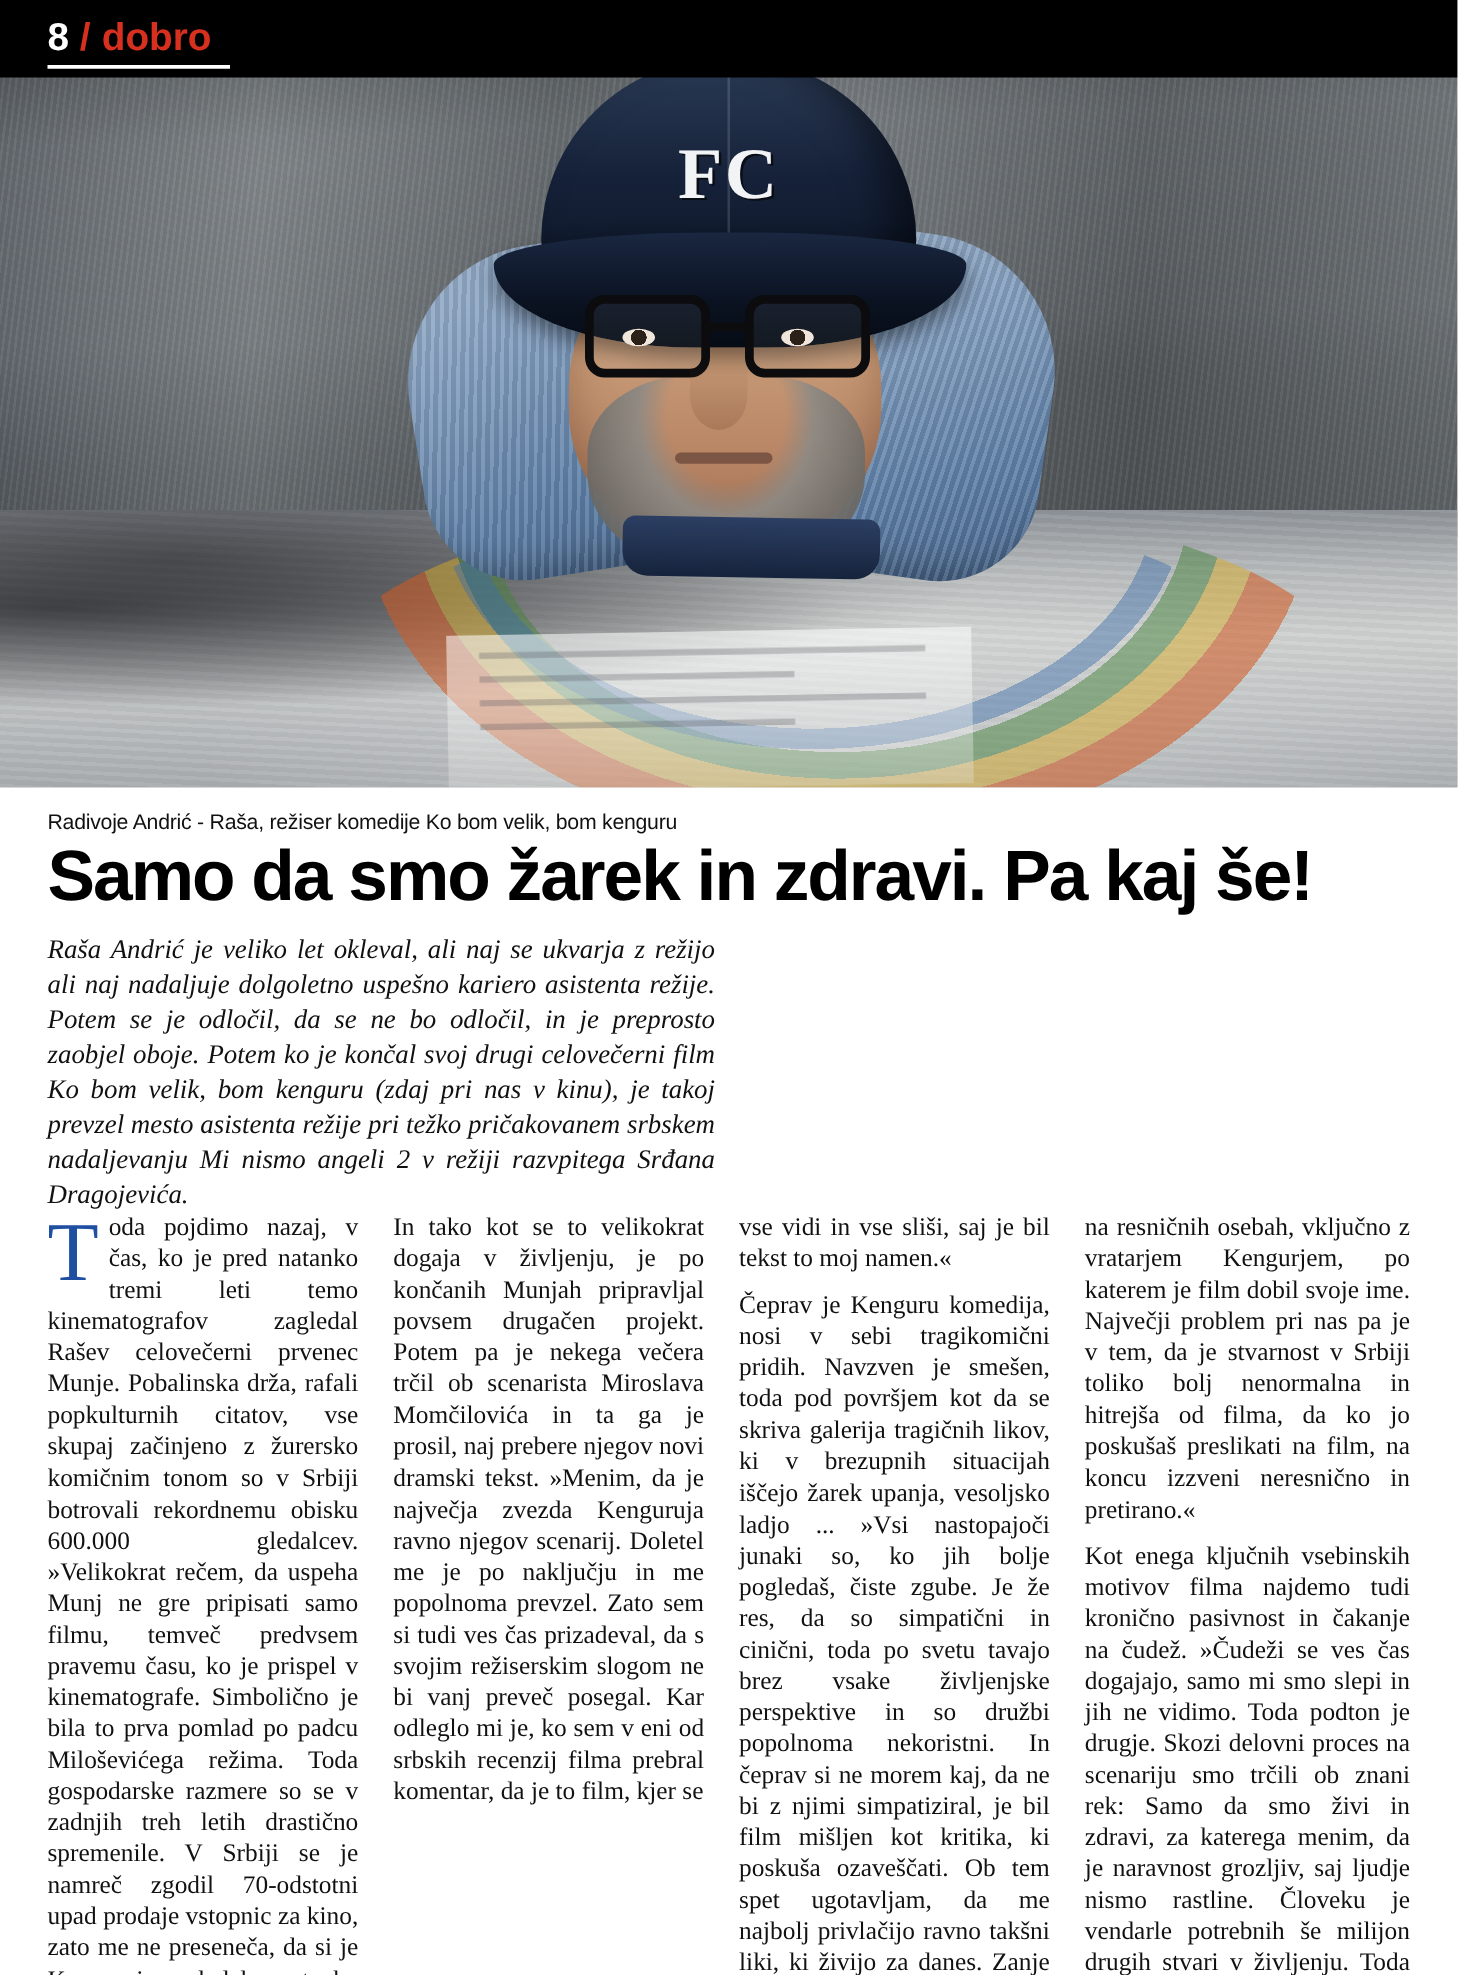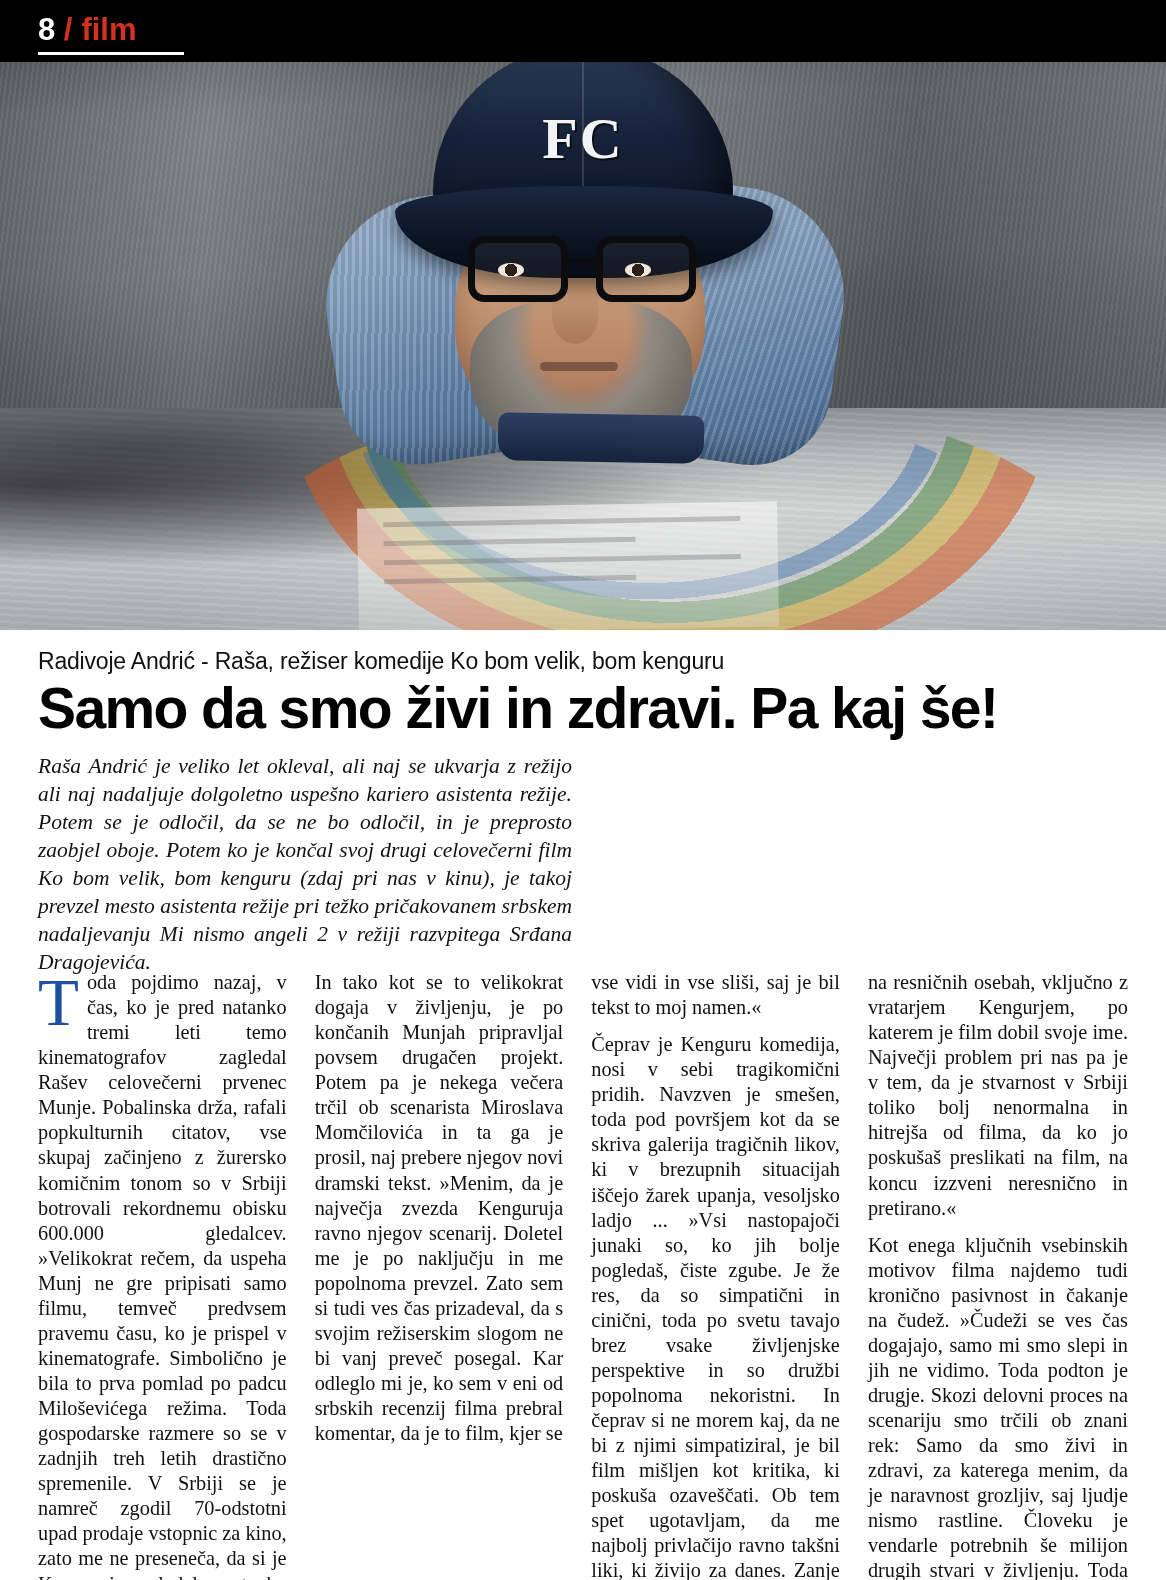--- a/index.html
+++ b/index.html
@@ -359,7 +359,7 @@
   <div class="masthead">
     <span class="pagenum">8</span>
     <span class="slash">/</span>
-    <span class="section">film</span>
+    <span class="section">dobro</span>
     <div class="rule"></div>
   </div>
 

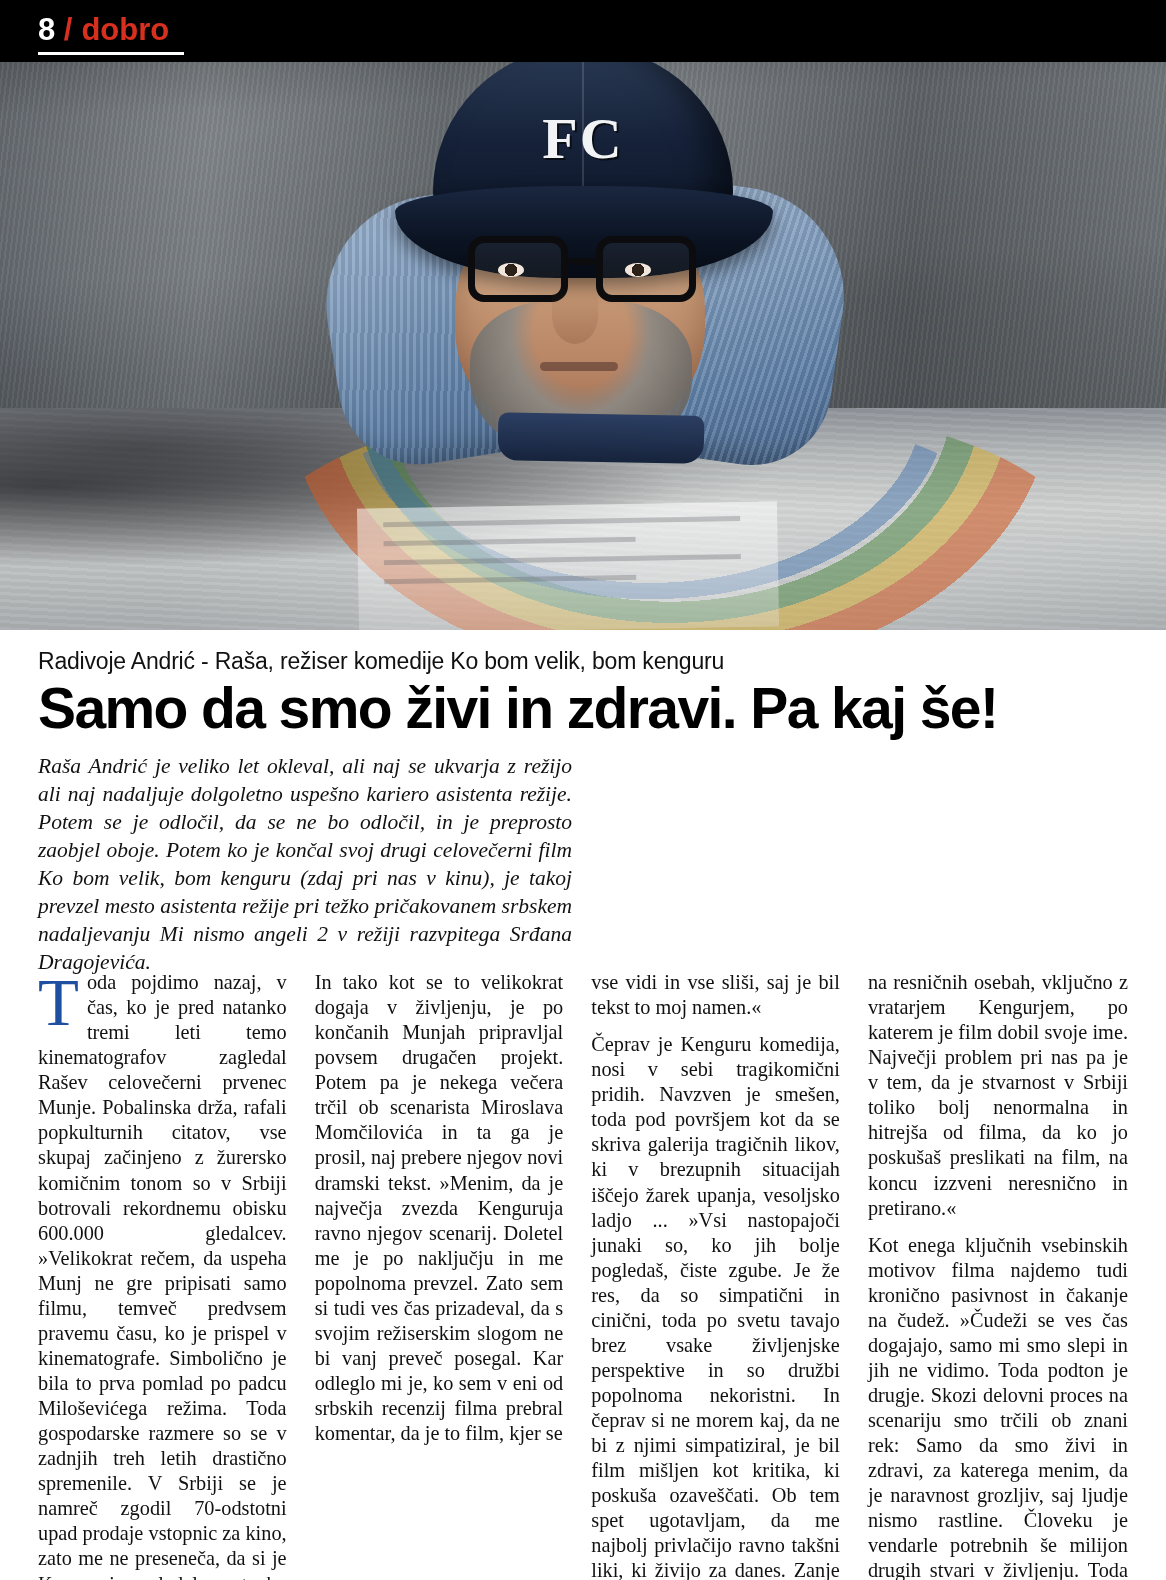--- a/index.html
+++ b/index.html
@@ -261,7 +261,7 @@
     padding: 0 38px;
   }
   .kicker {
-    font-size: 23px;
+    font-size: 17px;
     color: #111;
     margin-top: 18px;
     letter-spacing: -0.2px;

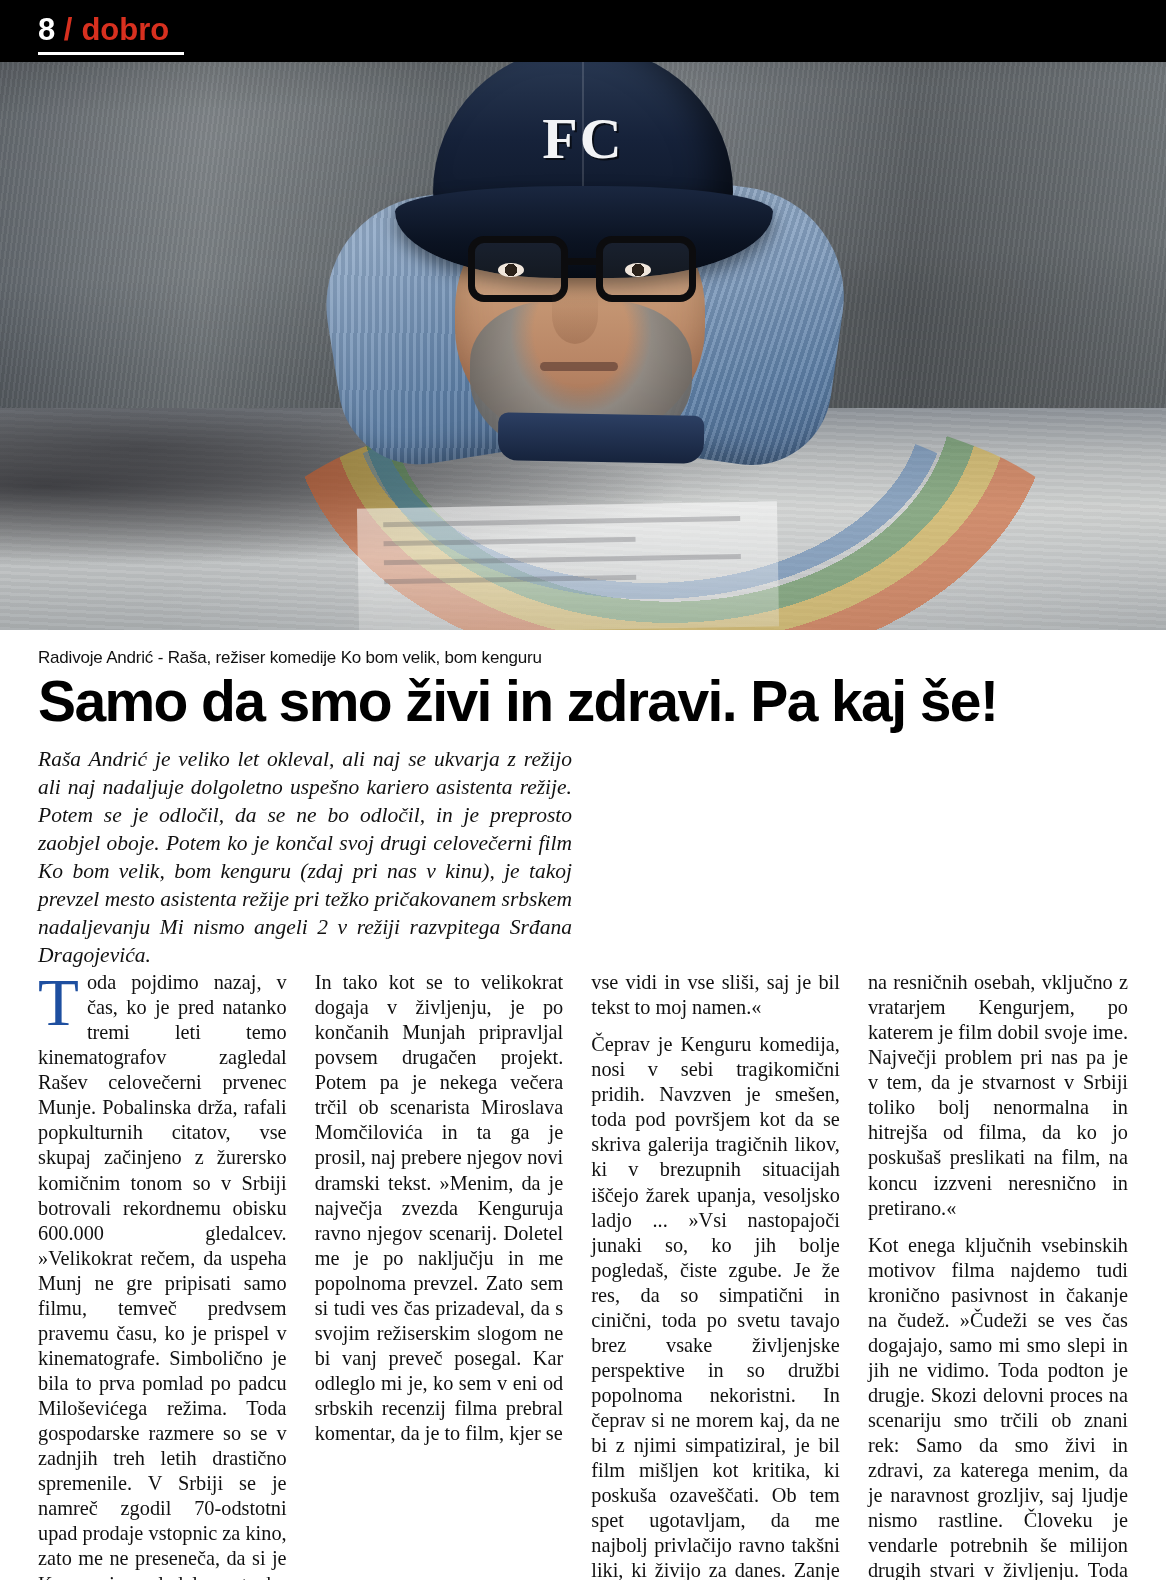--- a/index.html
+++ b/index.html
@@ -365,7 +365,7 @@
 
   <div class="article">
     <div class="kicker">Radivoje Andrić - Raša, režiser komedije Ko bom velik, bom kenguru</div>
-    <div class="headline">Samo da smo živi in zdravi. Pa kaj še!</div>
+    <div class="headline">Samo da smo žarek in zdravi. Pa kaj še!</div>
     <div class="lead">Raša Andrić je veliko let okleval, ali naj se ukvarja z režijo ali naj nadaljuje dolgoletno uspešno kariero asistenta režije. Potem se je odločil, da se ne bo odločil, in je preprosto zaobjel oboje. Potem ko je končal svoj drugi celovečerni film Ko bom velik, bom kenguru (zdaj pri nas v kinu), je takoj prevzel mesto asistenta režije pri težko pričakovanem srbskem nadaljevanju Mi nismo angeli 2 v režiji razvpitega Srđana Dragojevića.</div>
 
     <div class="cols">

